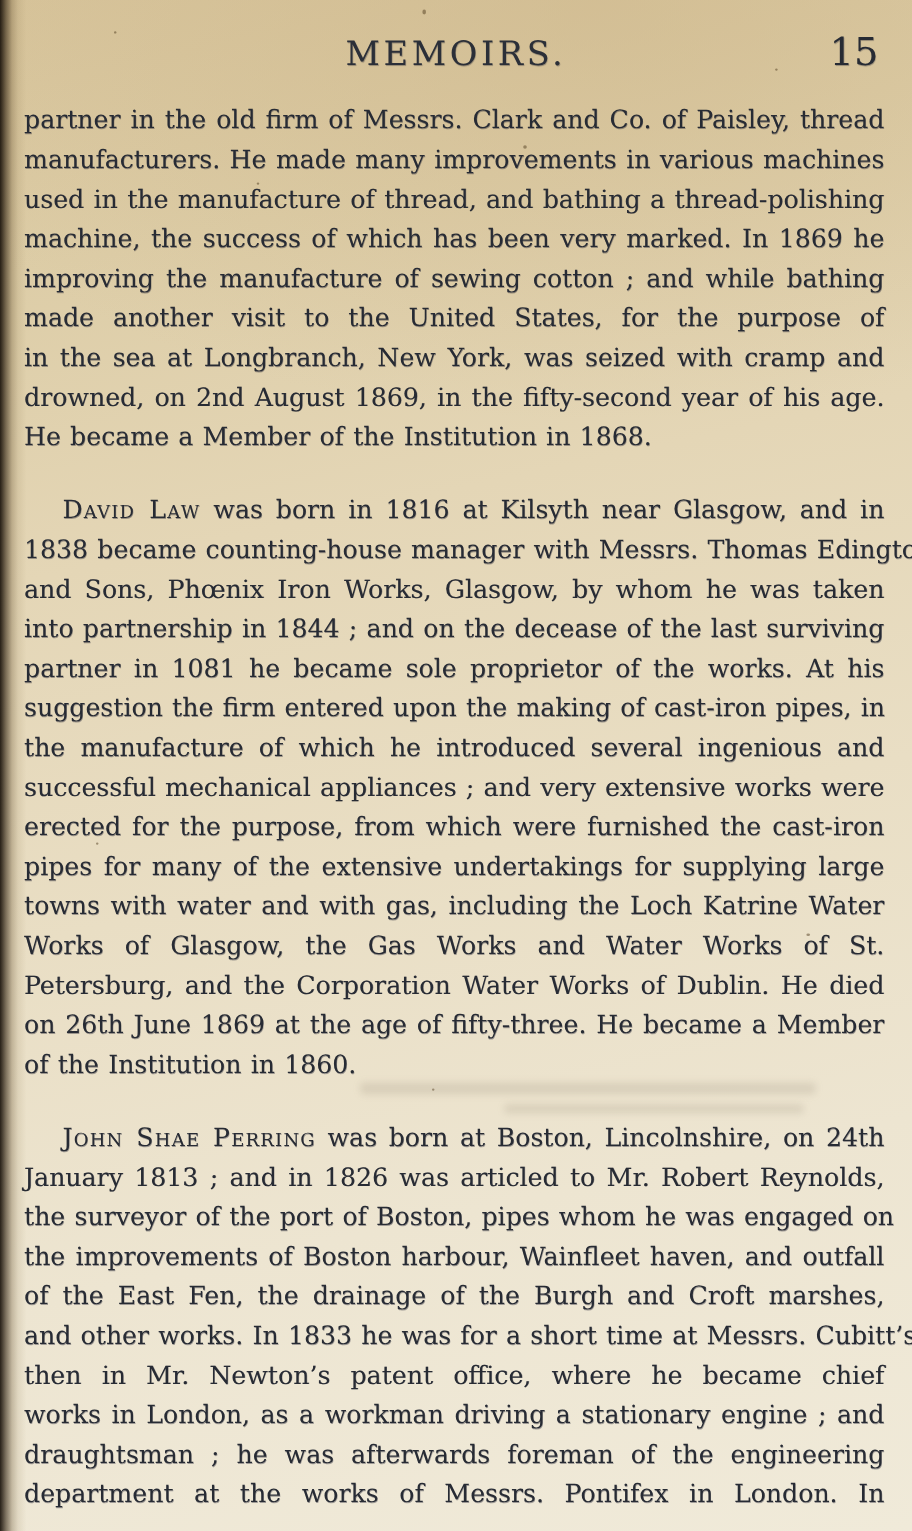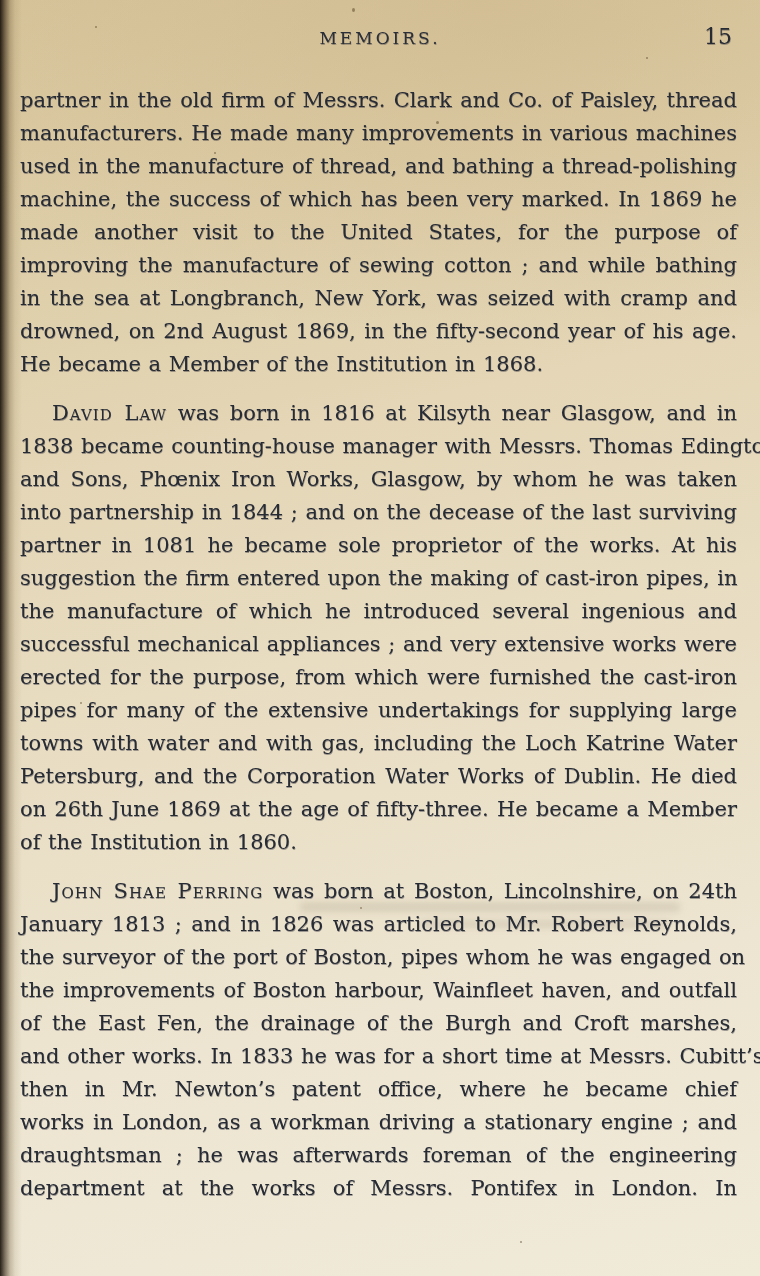--- a/index.html
+++ b/index.html
@@ -21,7 +21,7 @@
   .running-head{position:absolute;top:0;left:0;right:0;height:60px;}
   .header-title{
     position:absolute;top:28px;left:0;width:100%;text-align:center;
-    font-size:17px;letter-spacing:3px;color:#2b2f38;
+    font-size:28px;letter-spacing:3px;color:#2b2f38;
     text-shadow:0.5px 0.7px 0.6px rgba(35,35,50,0.35);
   }
   .page-number{

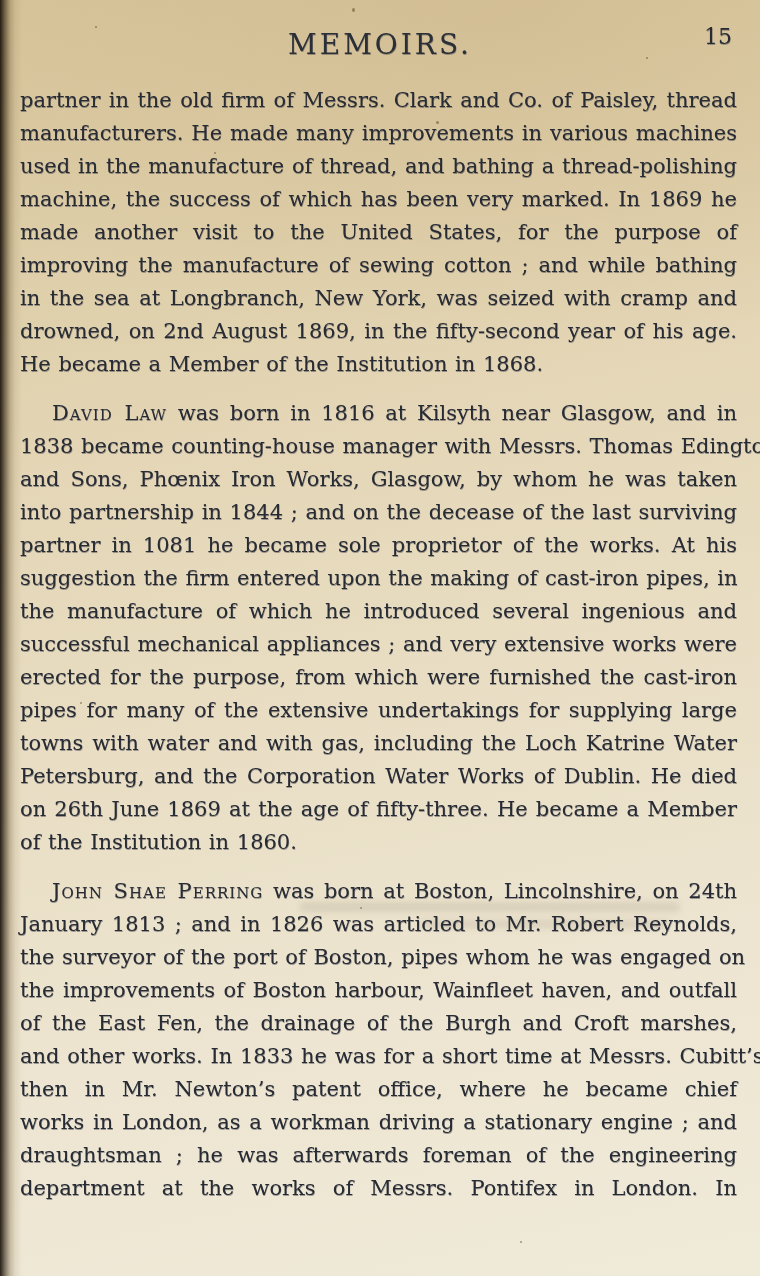--- a/index.html
+++ b/index.html
@@ -25,7 +25,7 @@
     text-shadow:0.5px 0.7px 0.6px rgba(35,35,50,0.35);
   }
   .page-number{
-    position:absolute;top:24px;right:28px;font-size:22px;color:#272b34;
+    position:absolute;top:24px;right:28px;font-size:32px;color:#272b34;
     text-shadow:0.5px 0.7px 0.6px rgba(35,35,50,0.35);
   }
   .body-text{

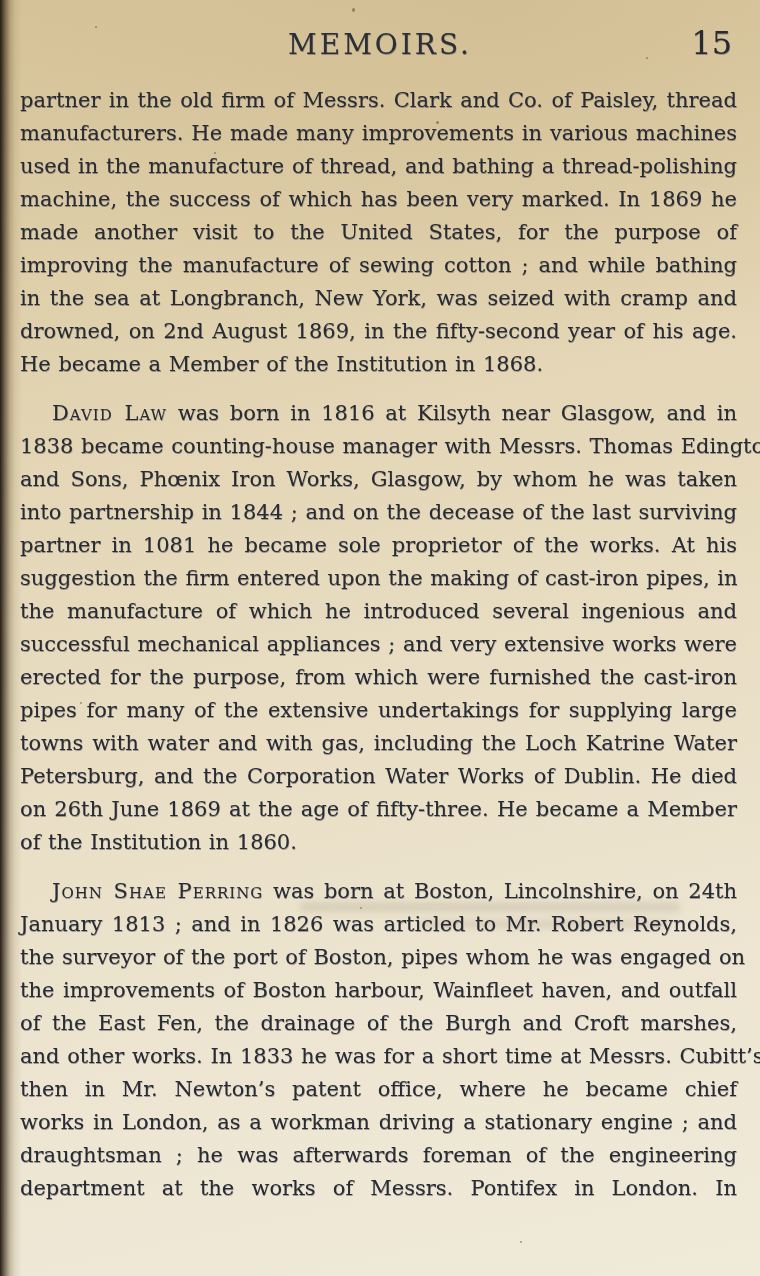--- a/index.html
+++ b/index.html
@@ -76,8 +76,8 @@
       <div class="line">manufacturers.  He made many improvements in various machines</div>
       <div class="line">used in the manufacture of thread, and bathing a thread-polishing</div>
       <div class="line">machine, the success of which has been very marked.  In 1869 he</div>
+      <div class="line">improving the manufacture of sewing cotton ; and while bathing</div>
       <div class="line">made another visit to the United States, for the purpose of</div>
-      <div class="line">improving the manufacture of sewing cotton ; and while bathing</div>
       <div class="line">in the sea at Longbranch, New York, was seized with cramp and</div>
       <div class="line">drowned, on 2nd August 1869, in the fifty-second year of his age.</div>
       <div class="line end">He became a Member of the Institution in 1868.</div>

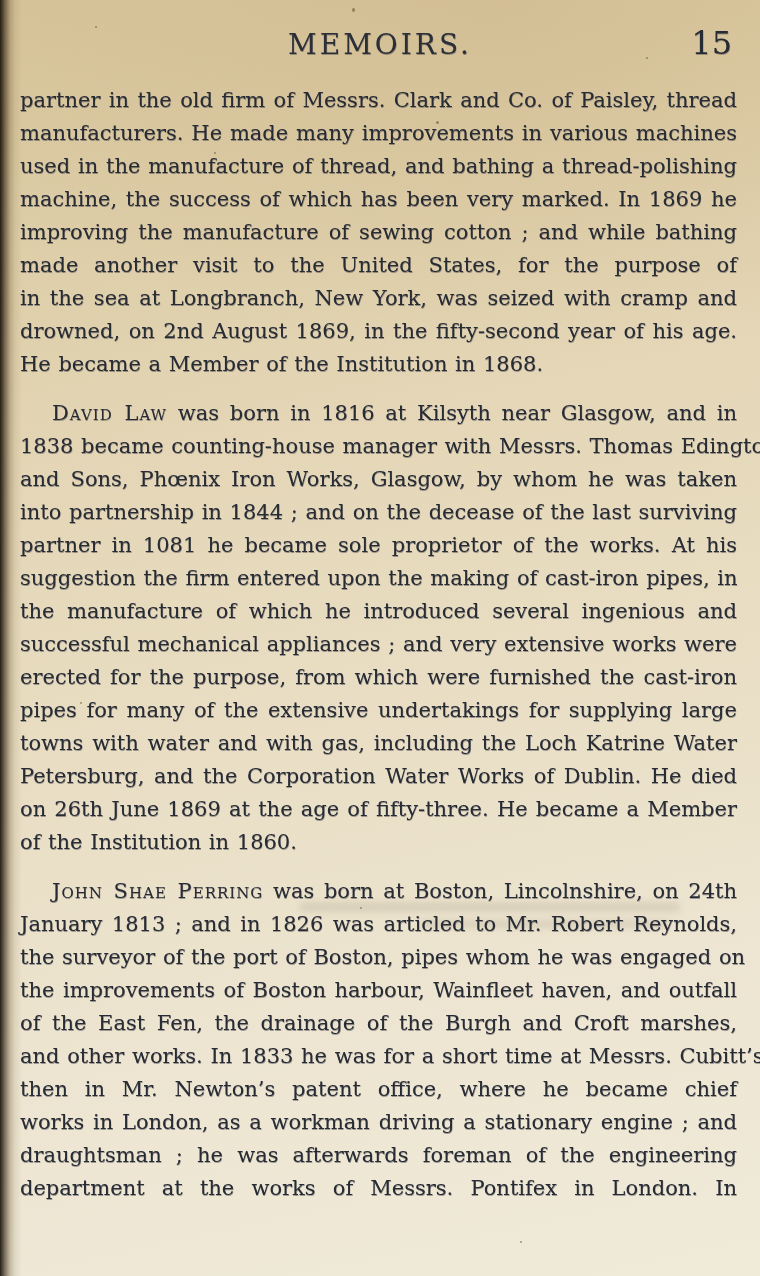--- a/index.html
+++ b/index.html
@@ -39,7 +39,7 @@
   }
   .line.end{text-align-last:left;}
   .line.indent{padding-left:32px;}
-  .para + .para{margin-top:16px;}
+  .para + .para{margin-top:28px;}
   .lead{font-variant:small-caps;letter-spacing:1px;}
   .speck{position:absolute;border-radius:50%;background:rgba(82,62,32,0.5);pointer-events:none;}
   .smudge{position:absolute;background:rgba(125,115,92,0.16);filter:blur(3px);border-radius:4px;pointer-events:none;}

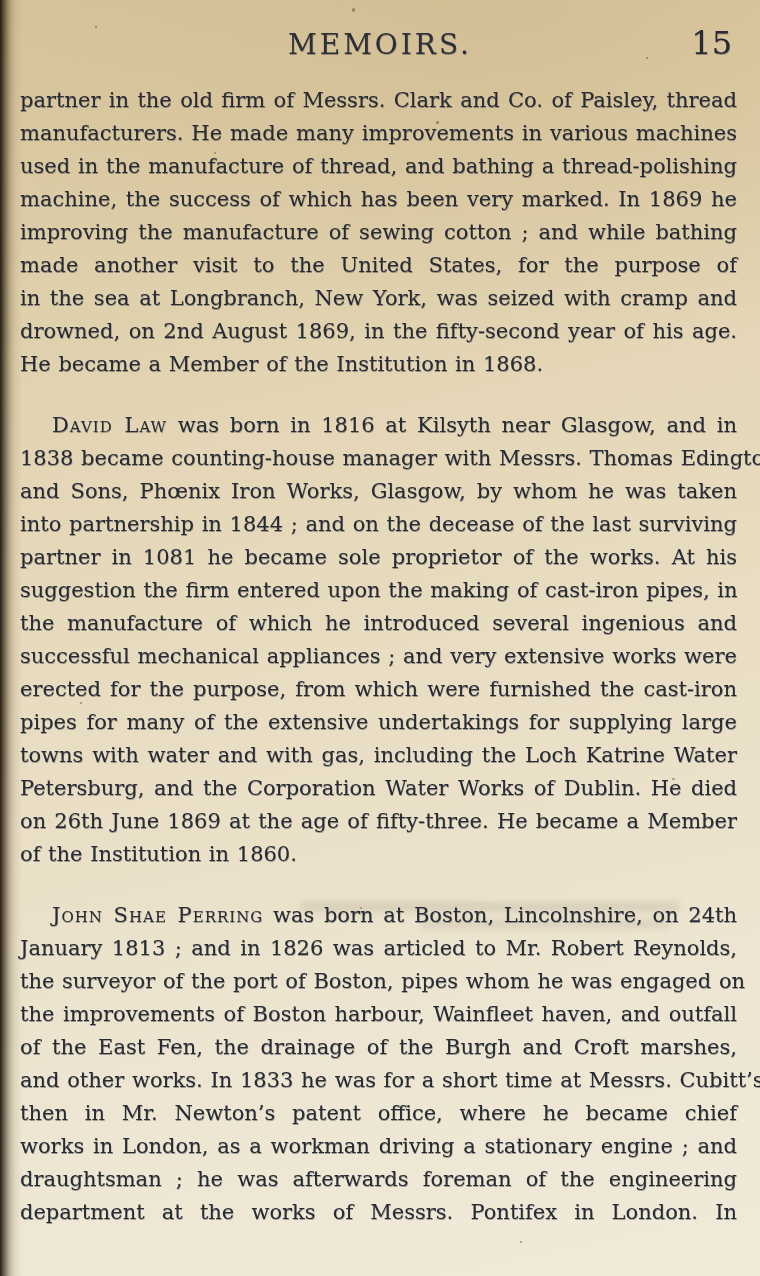--- a/index.html
+++ b/index.html
@@ -95,6 +95,7 @@
       <div class="line">erected for the purpose, from which were furnished the cast-iron</div>
       <div class="line">pipes for many of the extensive undertakings for supplying large</div>
       <div class="line">towns with water and with gas, including the Loch Katrine Water</div>
+      <div class="line">Works of Glasgow, the Gas Works and Water Works of St.</div>
       <div class="line">Petersburg, and the Corporation Water Works of Dublin.  He died</div>
       <div class="line">on 26th June 1869 at the age of fifty-three.  He became a Member</div>
       <div class="line end">of the Institution in 1860.</div>

